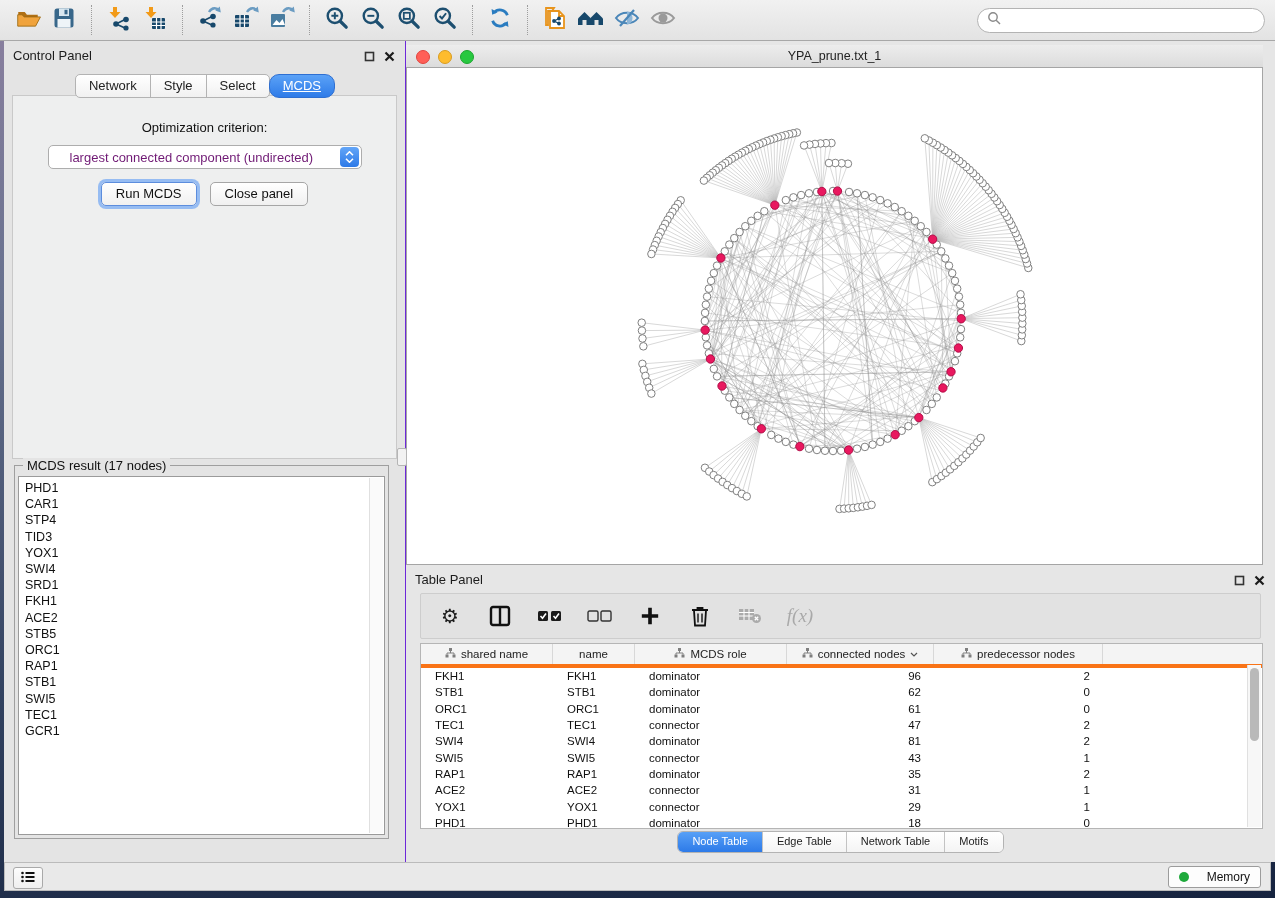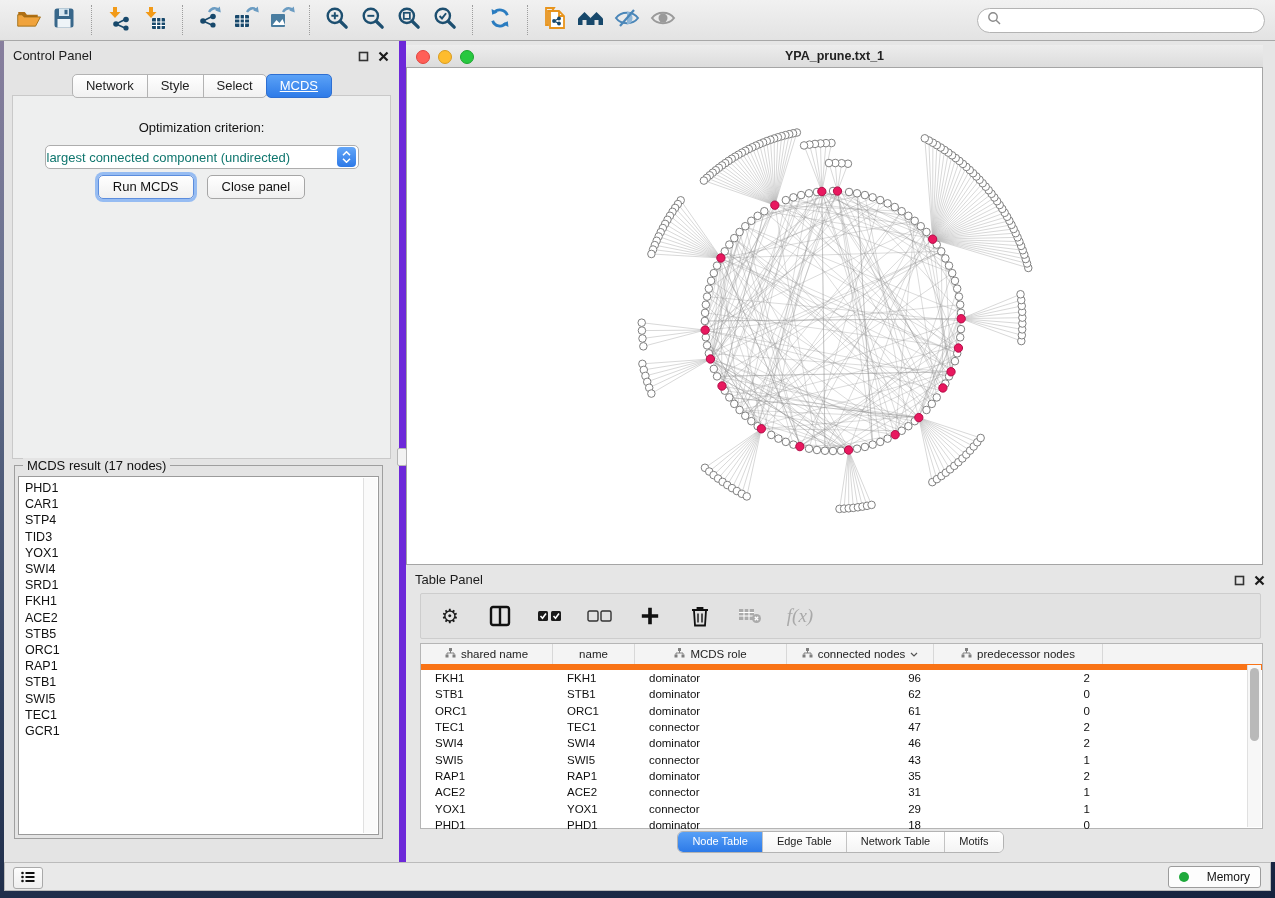--- a/index.html
+++ b/index.html
@@ -19,7 +19,7 @@
   .search input{border:none;outline:none;flex:1;font-size:12px;background:transparent;font-family:"Liberation Sans",sans-serif;}
   
   .control-panel{position:absolute;left:4px;top:41px;width:402px;height:821px;background:#e4e4e4;
-    box-sizing:border-box;border-right:7px solid #6d28d9;}
+    box-sizing:border-box;border-right:1px solid #6d28d9;}
   .panel-header{position:relative;height:26px;}
   .panel-title{position:absolute;left:9px;top:7px;font-size:13px;color:#1c1c1c;}
   .win-icons{position:absolute;right:10px;top:7px;display:flex;gap:9px;align-items:center;}

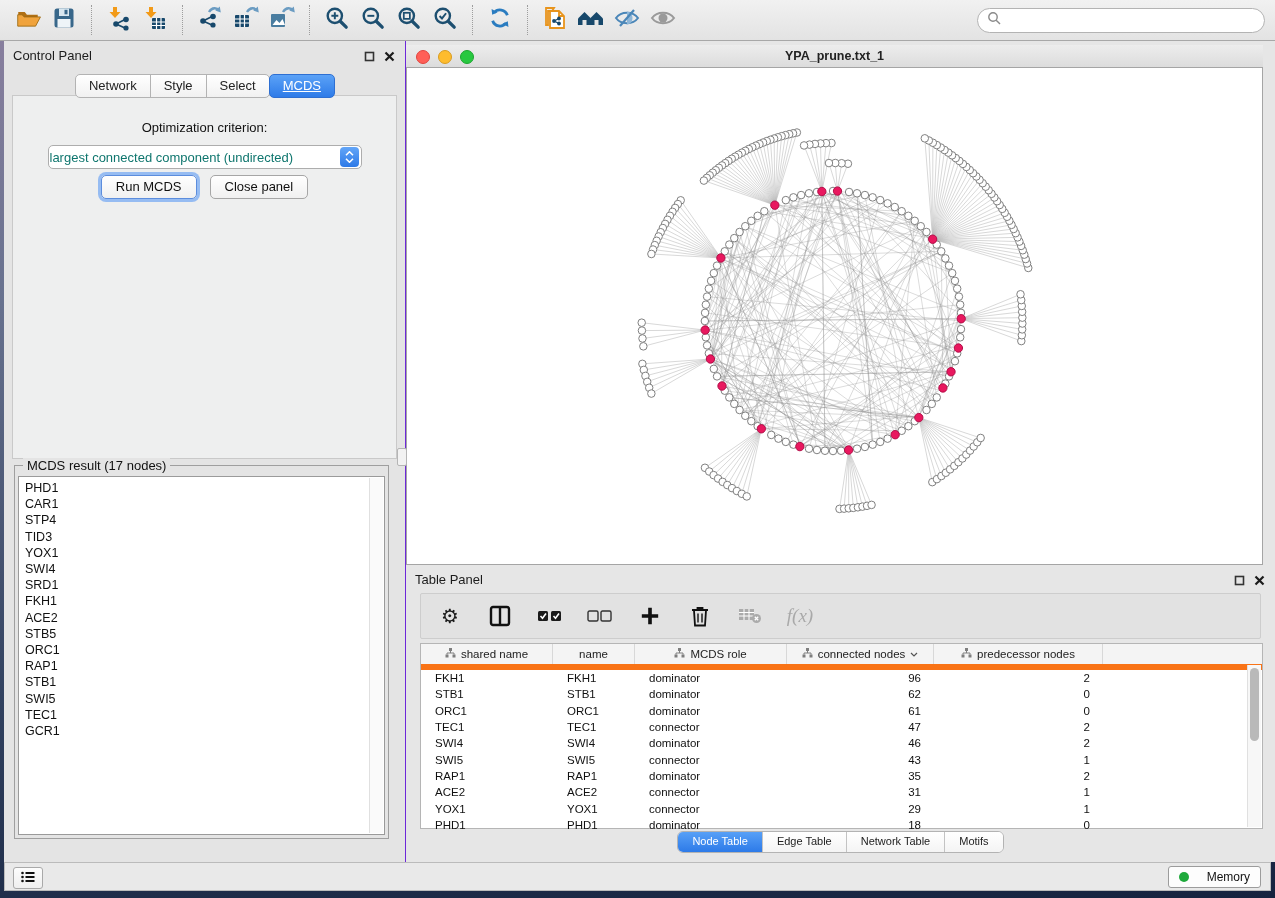--- a/index.html
+++ b/index.html
@@ -53,7 +53,7 @@
     border:1px solid #b5b5b5;border-radius:2px;z-index:5;}
   
   .right-col{position:absolute;left:406px;top:41px;right:0;height:821px;background:#e6e6e6;}
-  .net-window{position:absolute;left:0;top:4px;right:12px;height:520px;font-weight:bold;}
+  .net-window{position:absolute;left:0;top:4px;right:12px;height:520px;}
   .net-title{height:22px;background:linear-gradient(#ededed,#dcdcdc);border-bottom:1px solid #b2b2b2;
     position:relative;display:flex;align-items:center;justify-content:center;}
   .traffic{position:absolute;left:10px;top:5px;display:flex;gap:8px;}

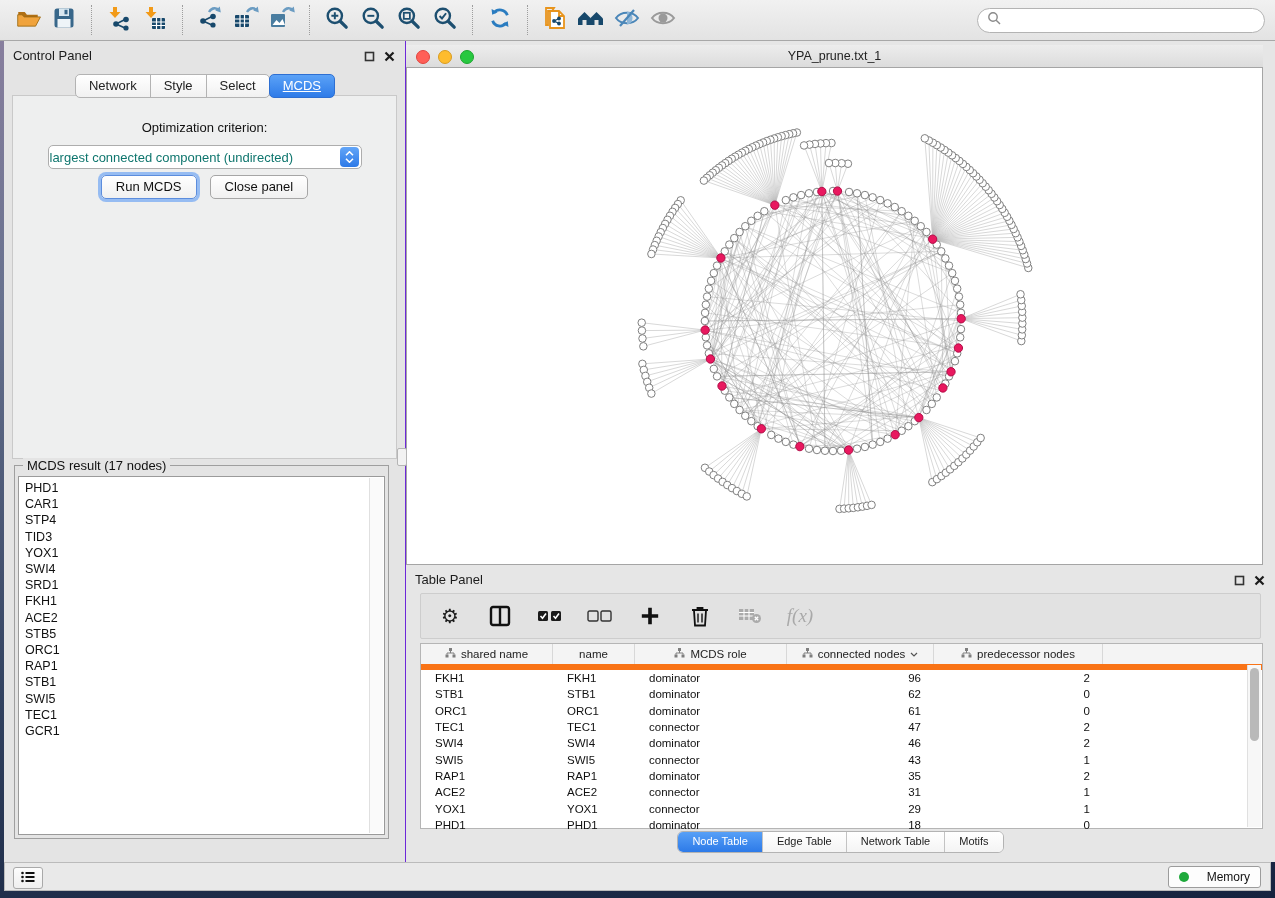--- a/index.html
+++ b/index.html
@@ -28,7 +28,7 @@
     border:1px solid #b3b3b3;margin-right:-1px;position:relative;}
   .tab:first-child{border-radius:5px 0 0 5px;}
   .tab.last{border-radius:0 5px 5px 0;}
-  .tab.active{background:linear-gradient(#5ba2f7,#2e7be8);color:#fff;border-color:#2e6fd2;border-radius:5px;z-index:4;text-decoration:underline;}
+  .tab.active{background:linear-gradient(#5ba2f7,#2e7be8);color:#fff;border-color:#2e6fd2;border-radius:10px;z-index:4;text-decoration:underline;}
   .cp-inner{position:absolute;top:54px;left:8px;right:8px;height:364px;background:#eeefef;
     border:1px solid #c9c9c9;box-sizing:border-box;}
   .opt-label{margin-top:24px;text-align:center;font-size:13px;color:#111;}

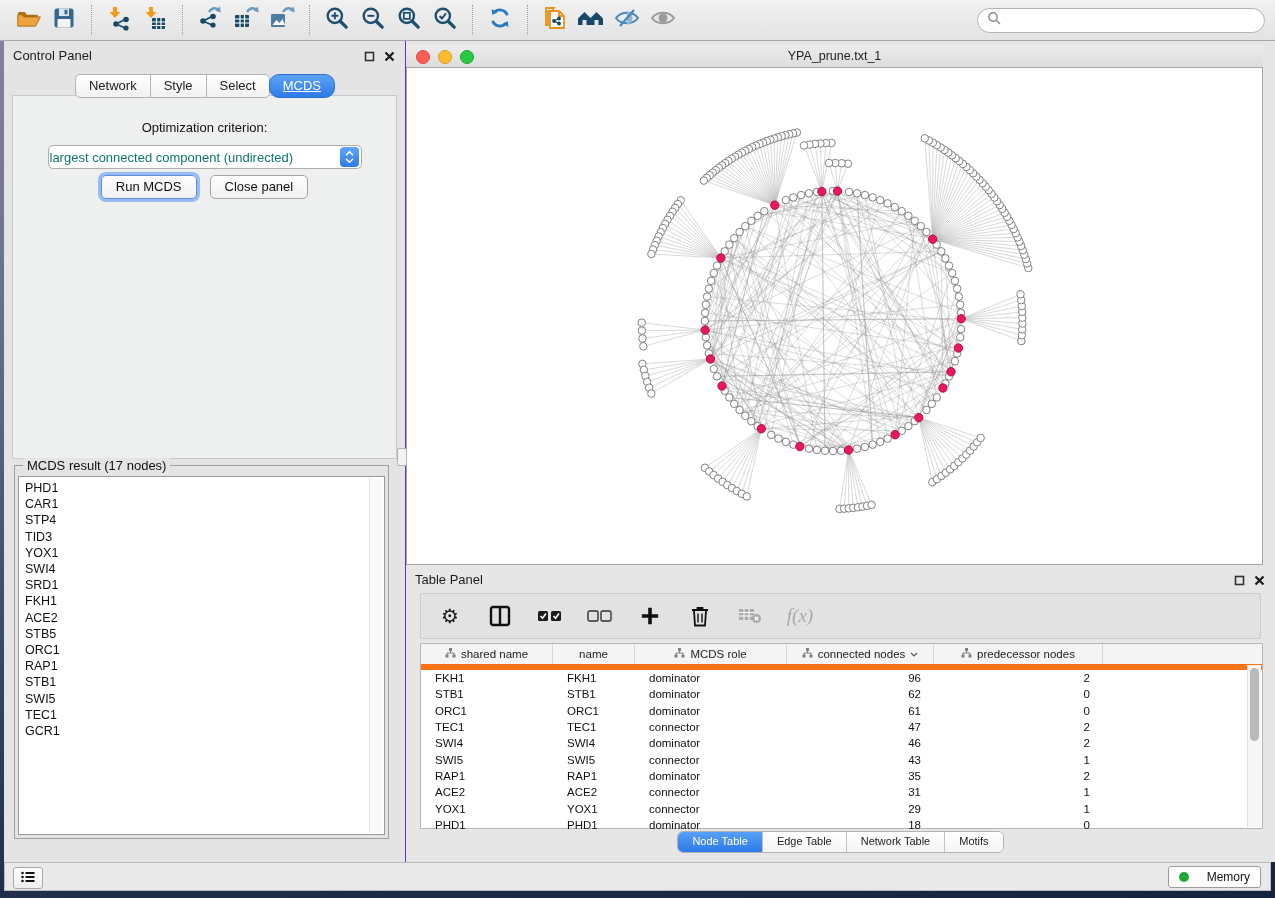--- a/index.html
+++ b/index.html
@@ -34,7 +34,7 @@
   .opt-label{margin-top:24px;text-align:center;font-size:13px;color:#111;}
   .combo{margin:10px auto 0 auto;width:314px;height:24px;background:#fff;border:1px solid #adadad;
     border-radius:5px;display:flex;align-items:center;box-sizing:border-box;overflow:hidden;}
-  .combo-text{flex:1;font-size:13px;padding-left:1px;color:#0f766e;white-space:nowrap;}
+  .combo-text{flex:1;font-size:13px;padding-left:21px;color:#701a75;white-space:nowrap;}
   .combo-step{width:19px;height:20px;margin-right:2px;border-radius:4px;
     background:linear-gradient(#63a6f8,#2d79e7);display:flex;flex-direction:column;
     align-items:center;justify-content:center;gap:2px;}

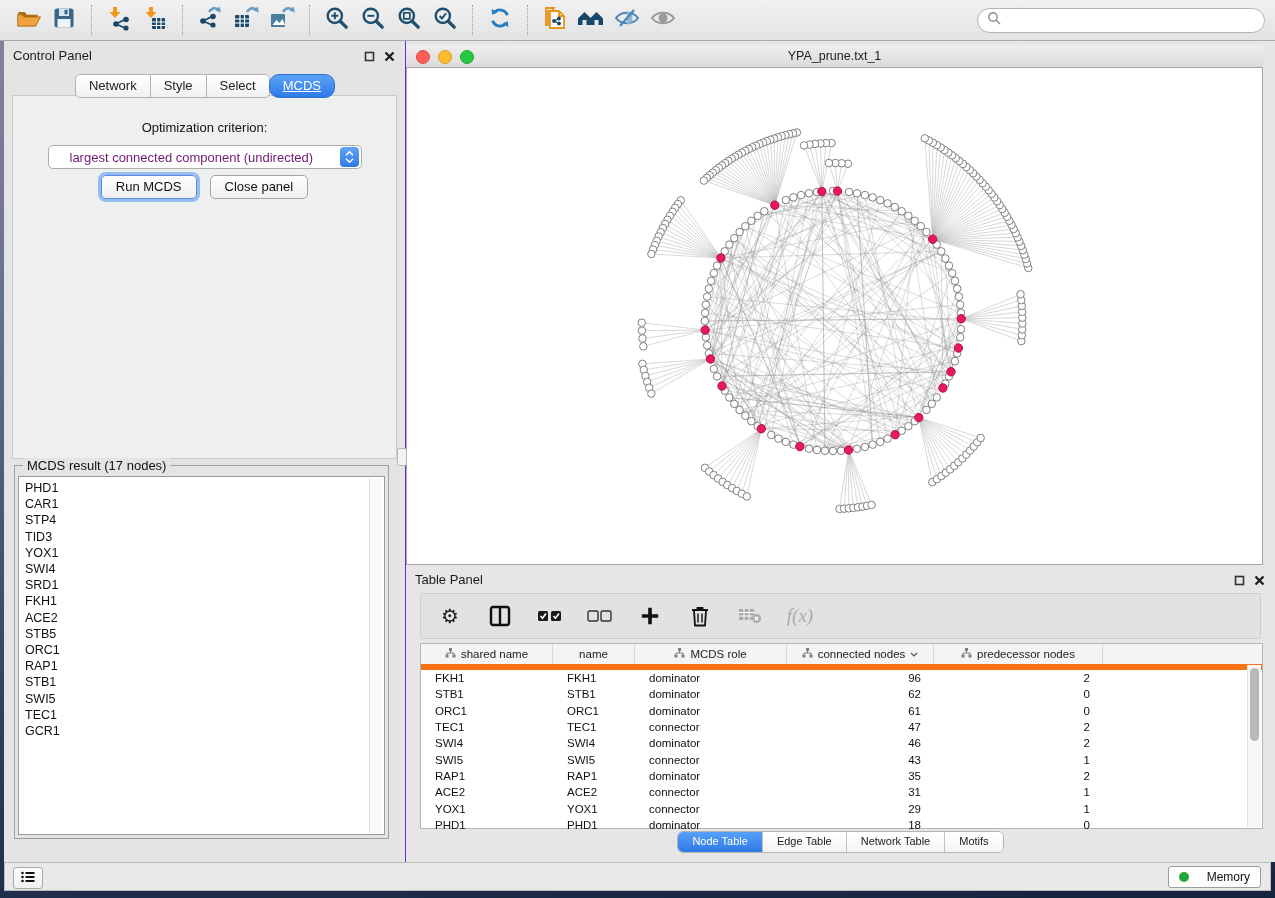--- a/index.html
+++ b/index.html
@@ -38,7 +38,7 @@
   .combo-step{width:19px;height:20px;margin-right:2px;border-radius:4px;
     background:linear-gradient(#63a6f8,#2d79e7);display:flex;flex-direction:column;
     align-items:center;justify-content:center;gap:2px;}
-  .btn-row{display:flex;justify-content:center;gap:13px;margin-top:6px;}
+  .btn-row{display:flex;justify-content:center;gap:13px;margin-top:13px;}
   .btn{font-size:13px;color:#111;background:linear-gradient(#ffffff,#f0f0f0);
     border:1px solid #a6a6a6;border-radius:5px;padding:3px 14px 4px 14px;}
   .btn.focused{box-shadow:0 0 0 3px rgba(92,154,243,.6);border-color:#5c8ddd;}

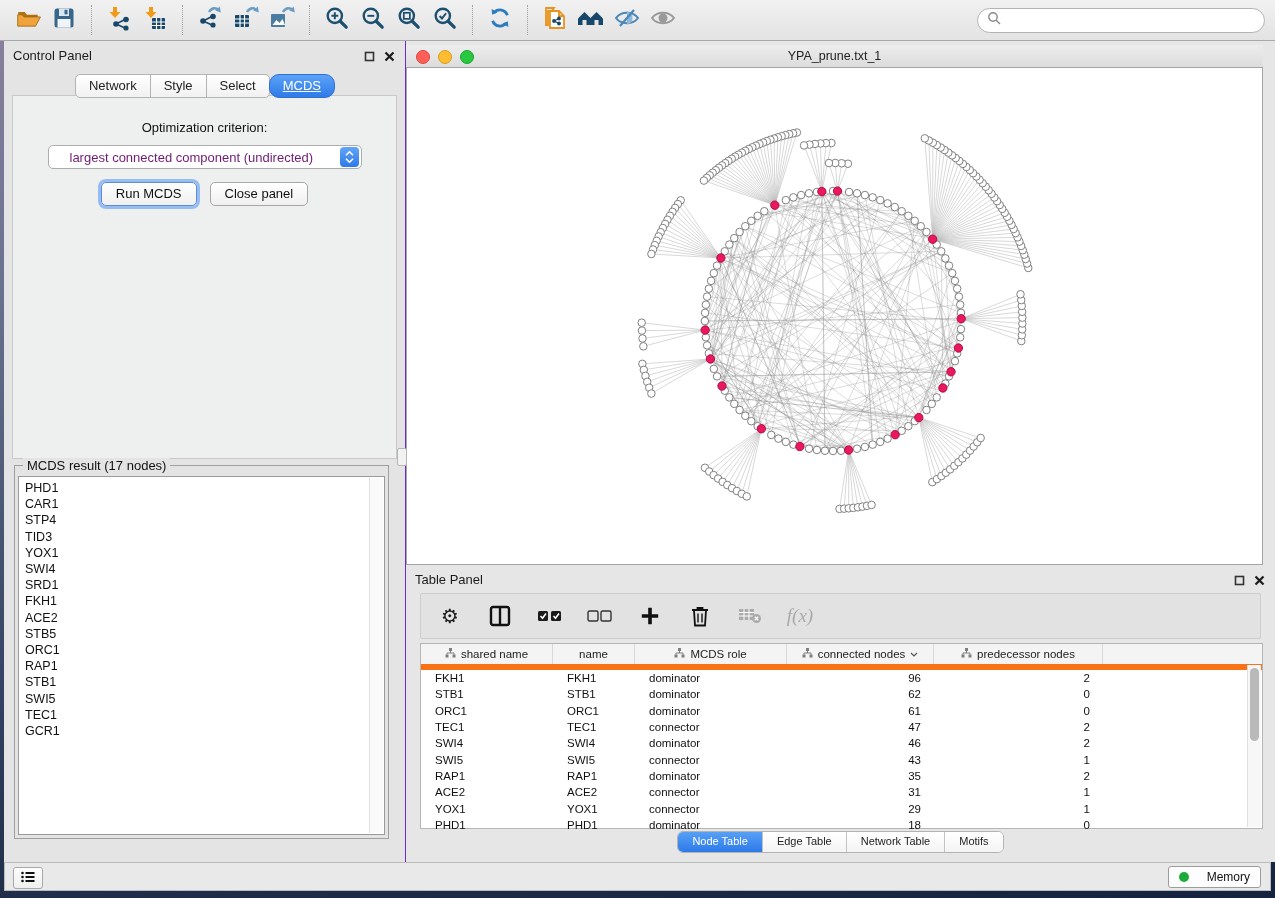--- a/index.html
+++ b/index.html
@@ -69,7 +69,7 @@
   .uni{font-family:"DejaVu Sans",sans-serif;font-size:20px;color:#1b1b1b;line-height:1;}
   .fx{font-family:"Liberation Serif",serif;font-style:italic;font-size:19px;color:#a9a9a9;}
   .tbl{position:absolute;top:78px;left:14px;right:12px;height:186px;background:#fff;border:1px solid #b5b5b5;box-sizing:border-box;}
-  .thead{display:flex;height:20px;background:#f4f4f4;border-bottom:6px solid #f97316;}
+  .thead{display:flex;height:20px;background:#f4f4f4;border-bottom:4px solid #f97316;}
   .th{display:flex;align-items:center;justify-content:center;gap:5px;font-size:11.5px;color:#222;
     border-right:1px solid #d8d8d8;box-sizing:border-box;}
   .tbody .tr{display:flex;height:16.3px;align-items:center;}

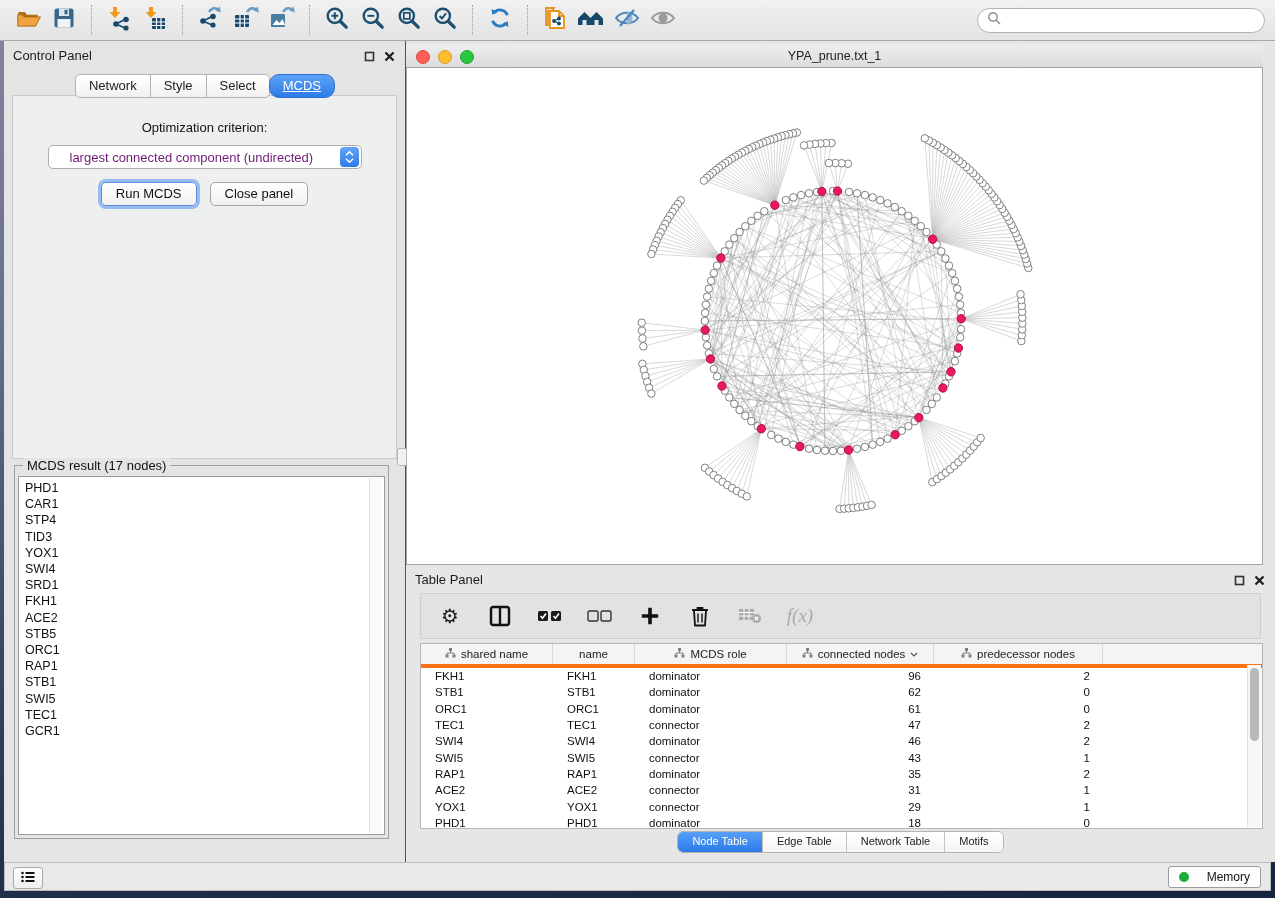--- a/index.html
+++ b/index.html
@@ -1057,7 +1057,7 @@
             <div class="td w0">SWI4</div>
             <div class="td w1">SWI4</div>
             <div class="td w2">dominator</div>
-            <div class="td w3">46</div>
+            <div class="td w3">81</div>
             <div class="td w4">2</div>
           </div>
           <div class="tr">

